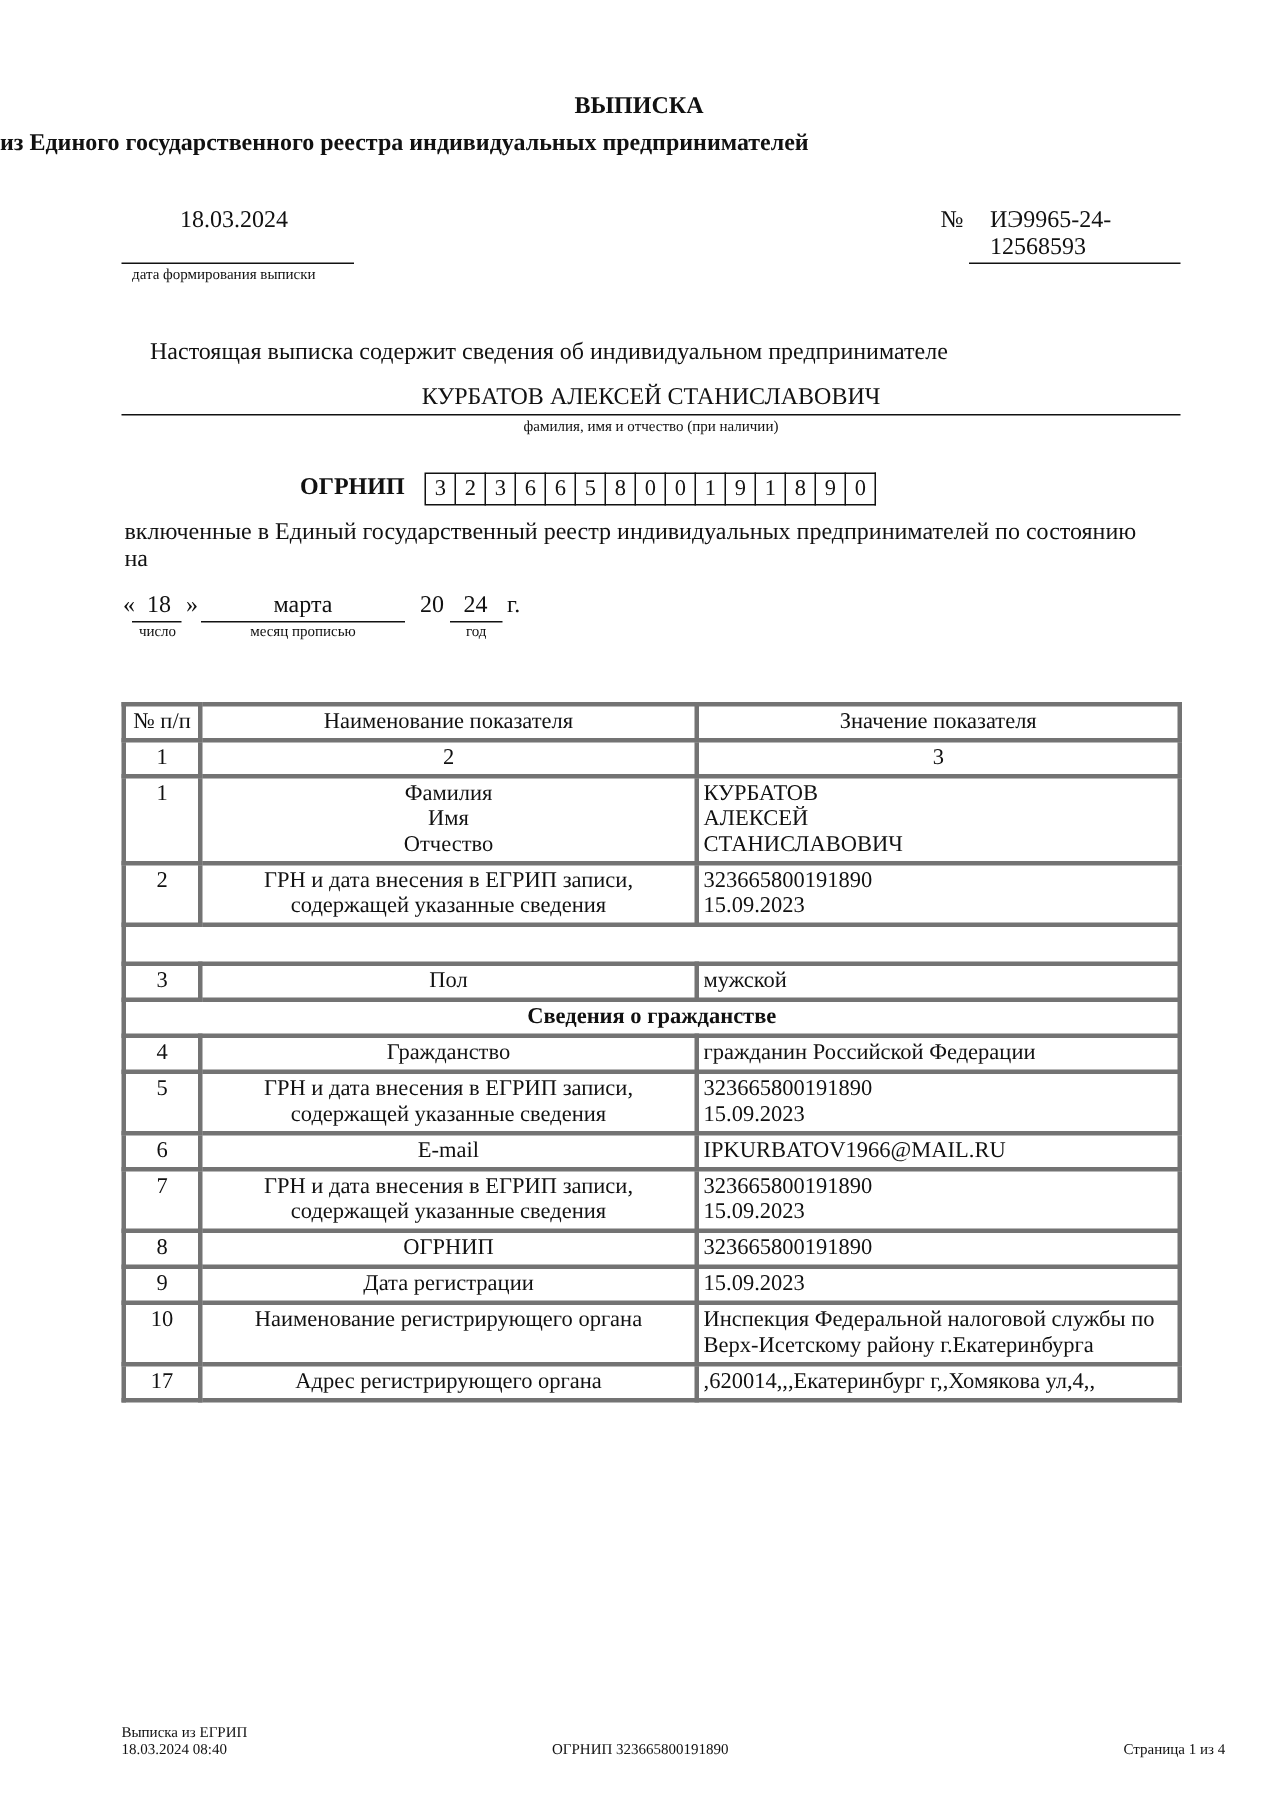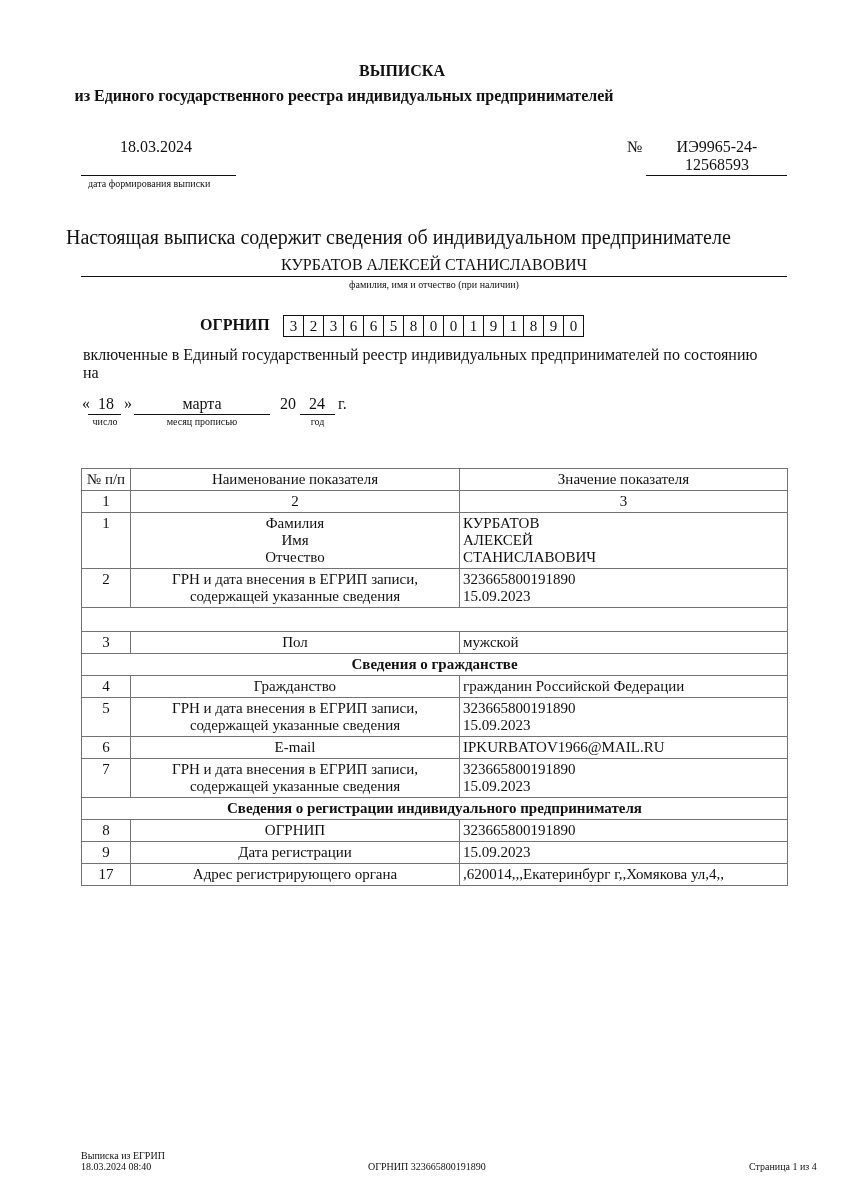--- a/index.html
+++ b/index.html
@@ -6,7 +6,7 @@
   body { width: 848px; height: 1200px; position: relative; overflow: hidden;
          font-family: "Liberation Serif", "DejaVu Serif", serif; color: #111; }
   .abs { position: absolute; }
-  .title { left: 0; width: 804px; top: 62px; text-align: center; font-weight: bold; font-size: 16px; }
+  .title { left: 0; width: 804px; top: 62px; text-align: center; font-weight: bold; font-size: 16px; padding-left: 24px; }
   .subtitle { left: 0; width: 688px; top: 87px; text-align: center; font-weight: bold; font-size: 16px; }
   .date-val { left: 120px; top: 138px; font-size: 16px; }
   .date-line { left: 81px; top: 175px; width: 155px; border-top: 1px solid #111; height: 0; }

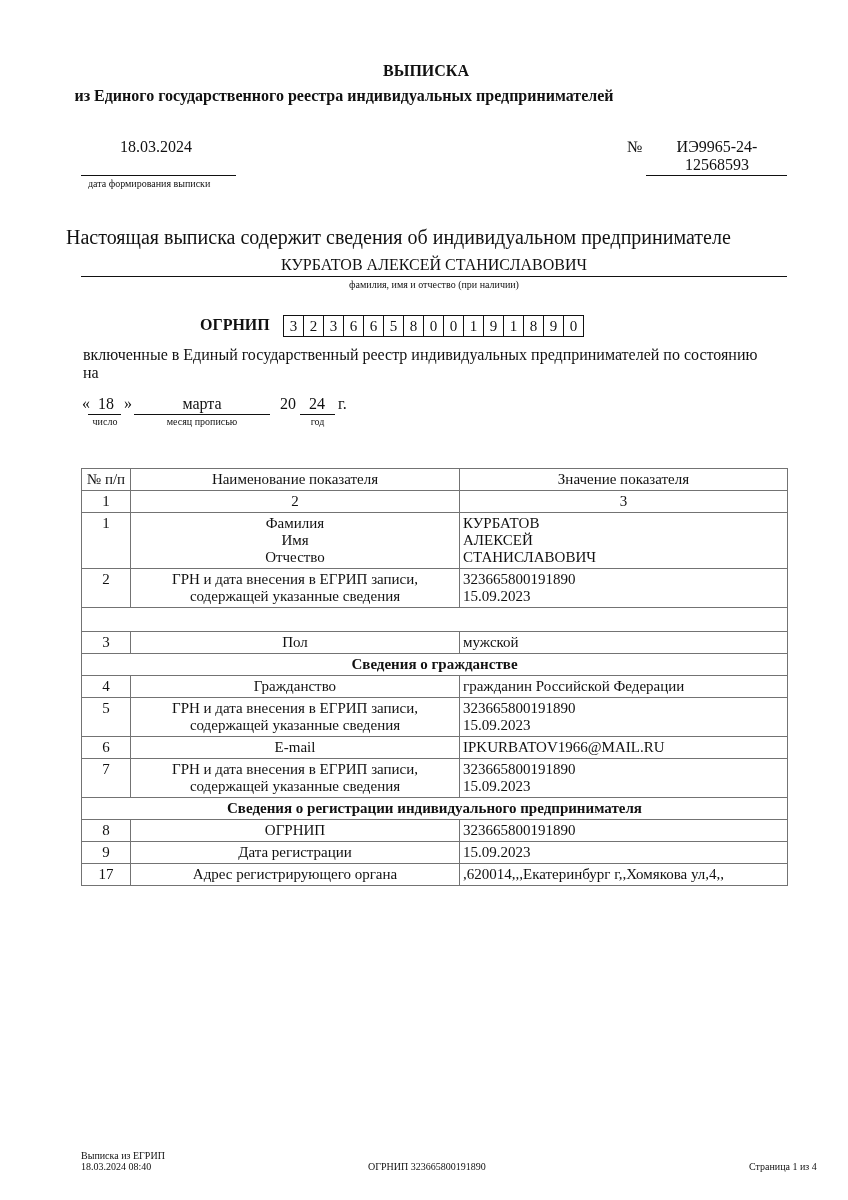--- a/index.html
+++ b/index.html
@@ -7,7 +7,7 @@
          font-family: "Liberation Serif", "DejaVu Serif", serif; color: #111; }
   .abs { position: absolute; }
   .title { left: 0; width: 804px; top: 62px; text-align: center; font-weight: bold; font-size: 16px; padding-left: 24px; }
-  .subtitle { left: 0; width: 688px; top: 87px; text-align: center; font-weight: bold; font-size: 16px; }
+  .subtitle { left: 0; width: 688px; top: 87px; text-align: left; font-weight: bold; font-size: 16px; }
   .date-val { left: 120px; top: 138px; font-size: 16px; }
   .date-line { left: 81px; top: 175px; width: 155px; border-top: 1px solid #111; height: 0; }
   .date-label { left: 88px; top: 178px; font-size: 10px; }

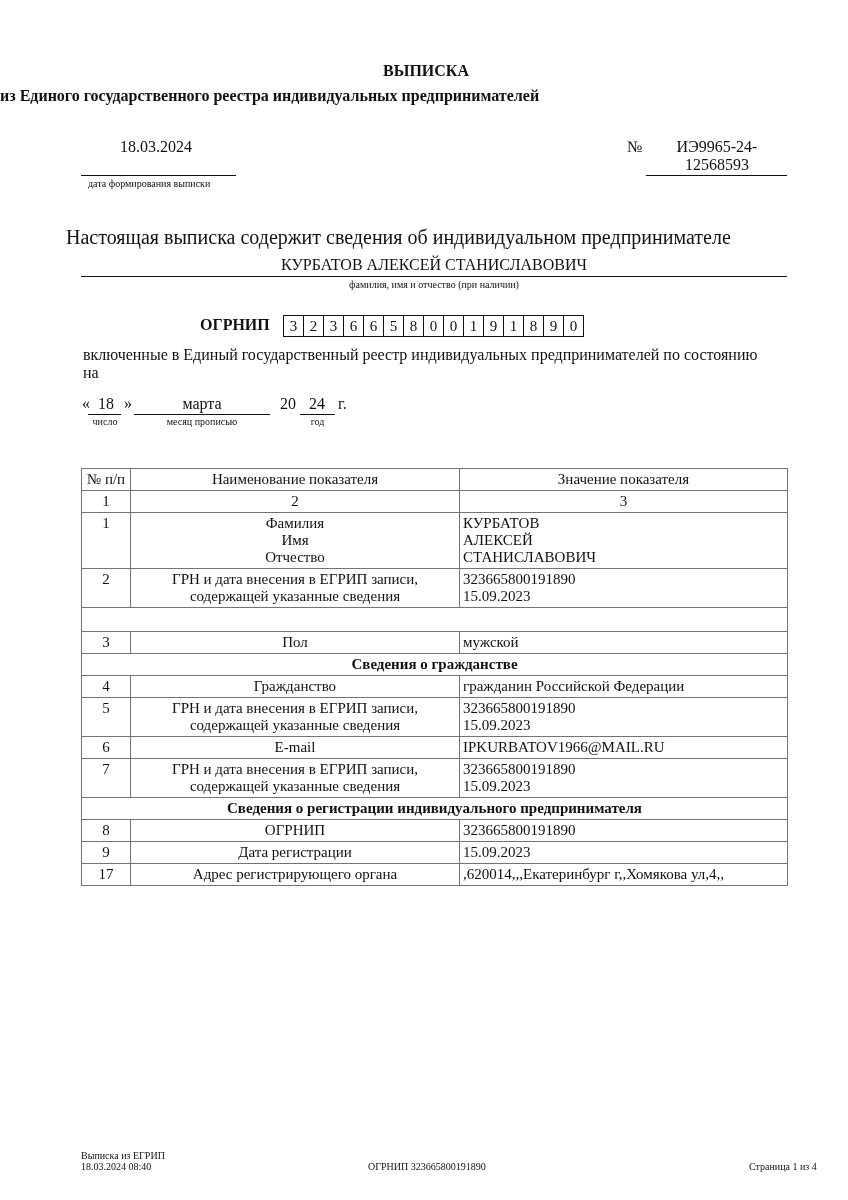--- a/index.html
+++ b/index.html
@@ -12,7 +12,7 @@
   .date-line { left: 81px; top: 175px; width: 155px; border-top: 1px solid #111; height: 0; }
   .date-label { left: 88px; top: 178px; font-size: 10px; }
   .num-sign { left: 627px; top: 138px; font-size: 16px; }
-  .num-val { left: 660px; width: 114px; top: 138px; font-size: 16px; text-align: center; line-height: 18px; }
+  .num-val { left: 660px; width: 114px; top: 138px; font-size: 16px; text-align: left; line-height: 18px; }
   .num-line { left: 646px; top: 175px; width: 141px; border-top: 1px solid #111; height: 0; }
   .intro { left: 66px; top: 226px; font-size: 20px; }
   .fio { left: 81px; width: 706px; top: 256px; text-align: center; font-size: 16px; }

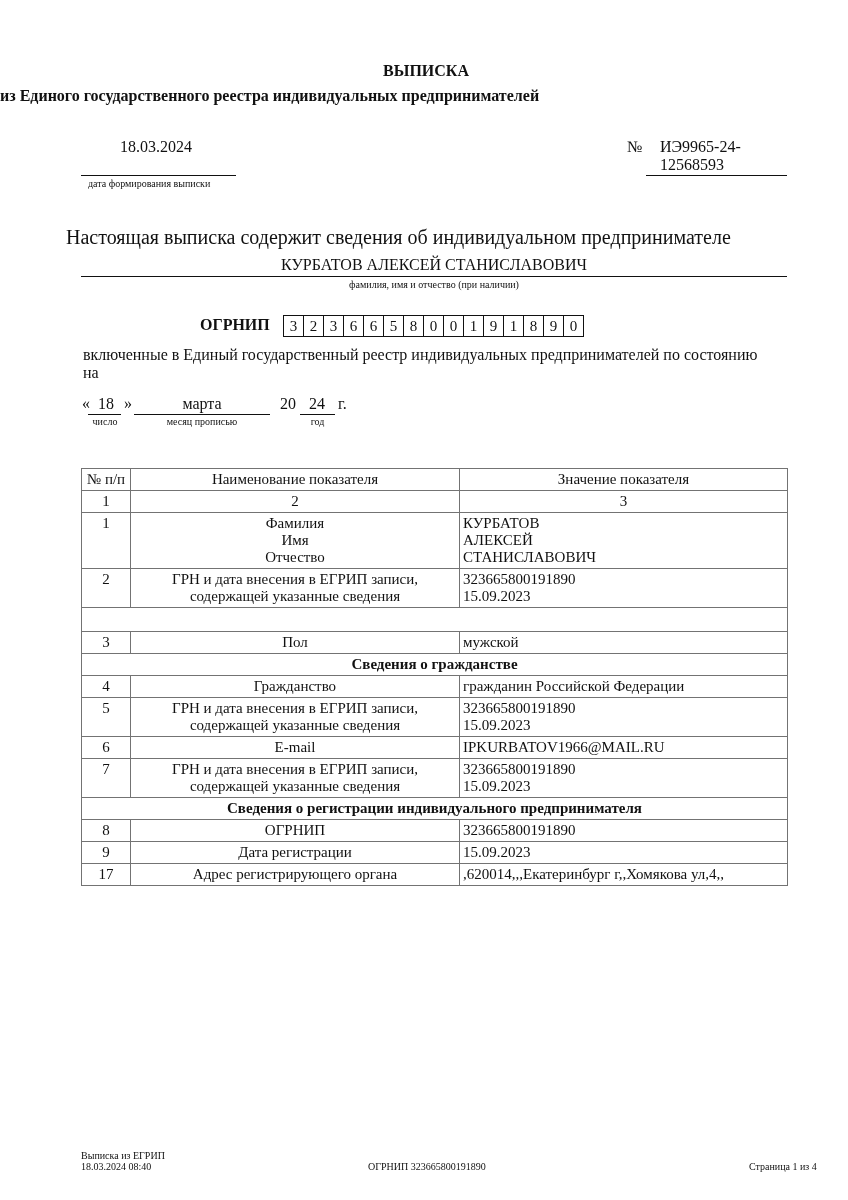--- a/index.html
+++ b/index.html
@@ -14,7 +14,7 @@
   .num-sign { left: 627px; top: 138px; font-size: 16px; }
   .num-val { left: 660px; width: 114px; top: 138px; font-size: 16px; text-align: left; line-height: 18px; }
   .num-line { left: 646px; top: 175px; width: 141px; border-top: 1px solid #111; height: 0; }
-  .intro { left: 66px; top: 226px; font-size: 20px; }
+  .intro { left: 100px; top: 226px; font-size: 16px; }
   .fio { left: 81px; width: 706px; top: 256px; text-align: center; font-size: 16px; }
   .fio-line { left: 81px; top: 276px; width: 706px; border-top: 1px solid #111; height: 0; }
   .fio-label { left: 81px; width: 706px; top: 279px; text-align: center; font-size: 10px; }

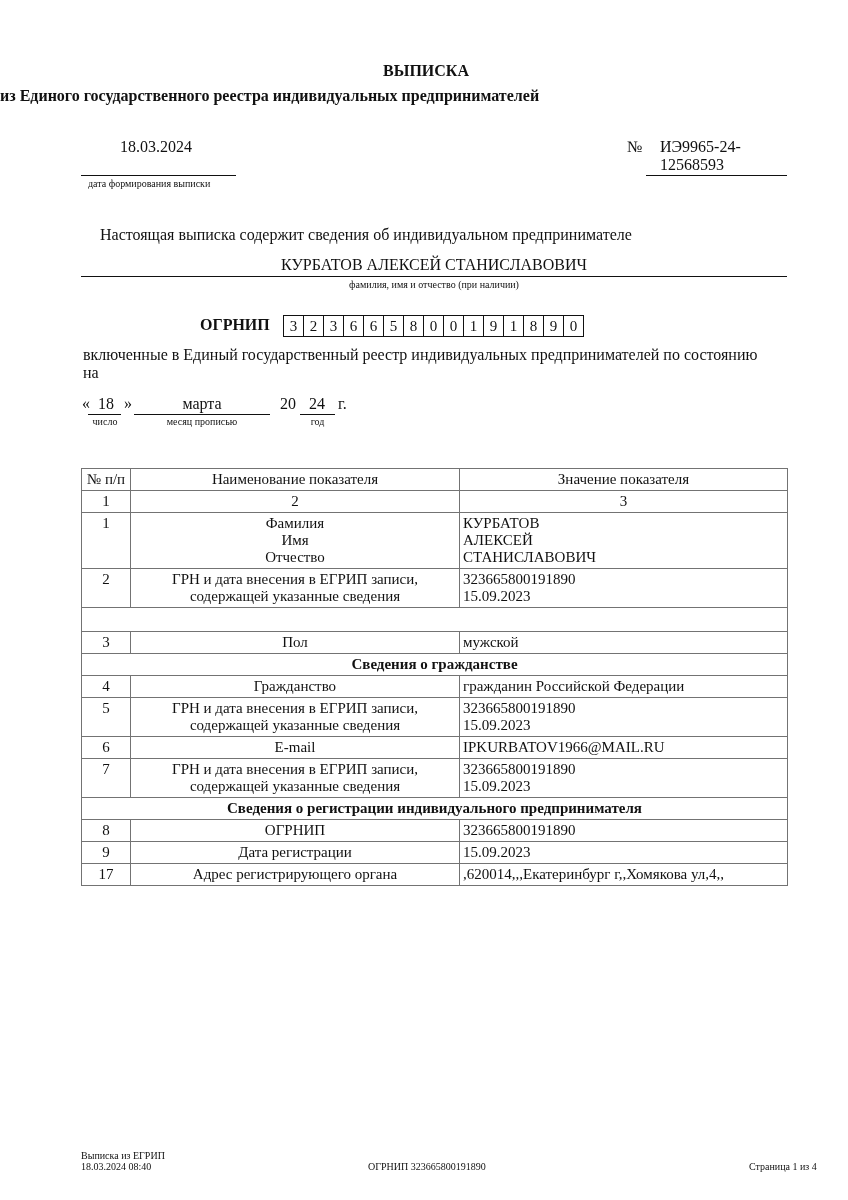--- a/index.html
+++ b/index.html
@@ -30,7 +30,7 @@
 
   table.main { position: absolute; left: 81px; top: 468px; width: 707px; border-collapse: collapse;
                font-size: 15px; line-height: 17px; }
-  table.main td, table.main th { border: 1px solid #737373; padding: 2px 3px; vertical-align: top; }
+  table.main td, table.main th { border: 3px solid #737373; padding: 2px 3px; vertical-align: top; }
   table.main th { font-weight: normal; text-align: center; }
   td.c1 { width: 42px; text-align: center; }
   td.c2 { width: 322px; text-align: center; }

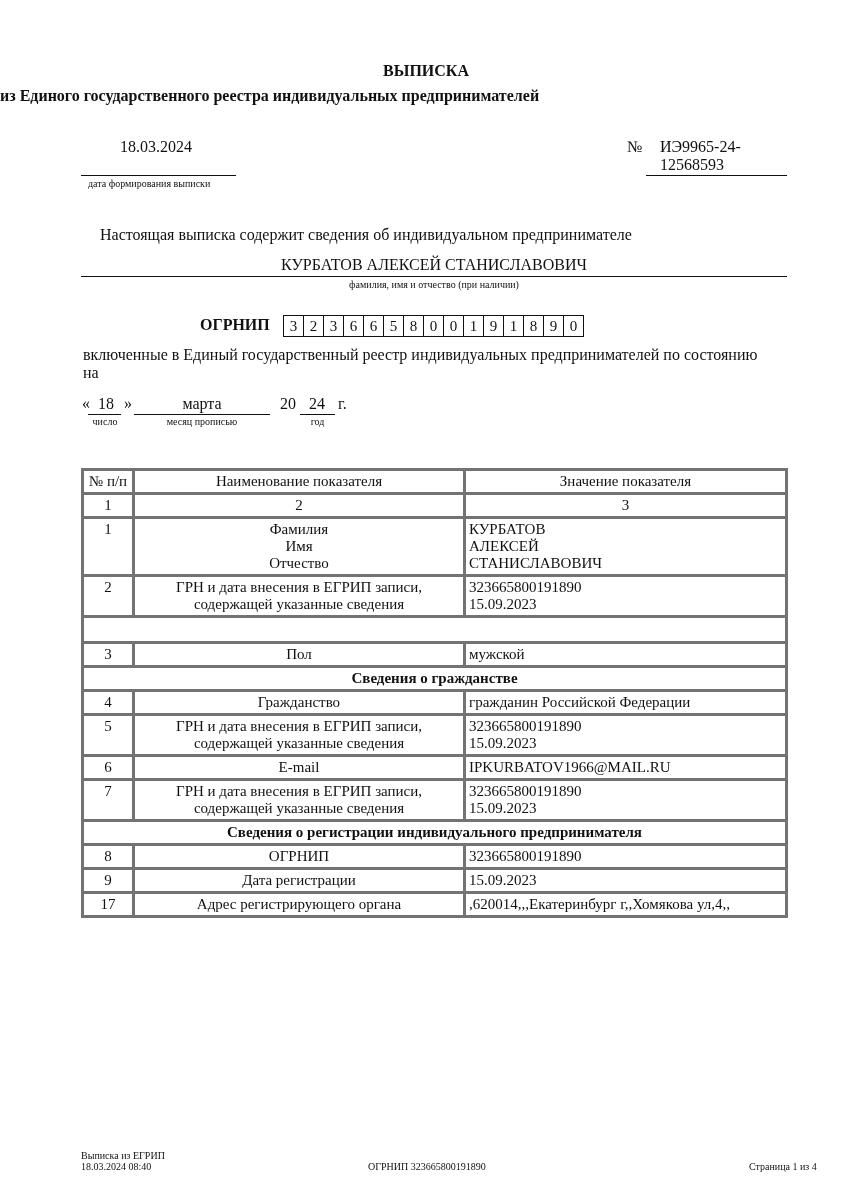--- a/index.html
+++ b/index.html
@@ -157,9 +157,6 @@
 15.09.2023</td>
   </tr>
   <tr>
-    <td colspan="3" class="sec">Сведения о регистрации индивидуального предпринимателя</td>
-  </tr>
-  <tr>
     <td class="c1">8</td>
     <td class="c2">ОГРНИП</td>
     <td>323665800191890</td>

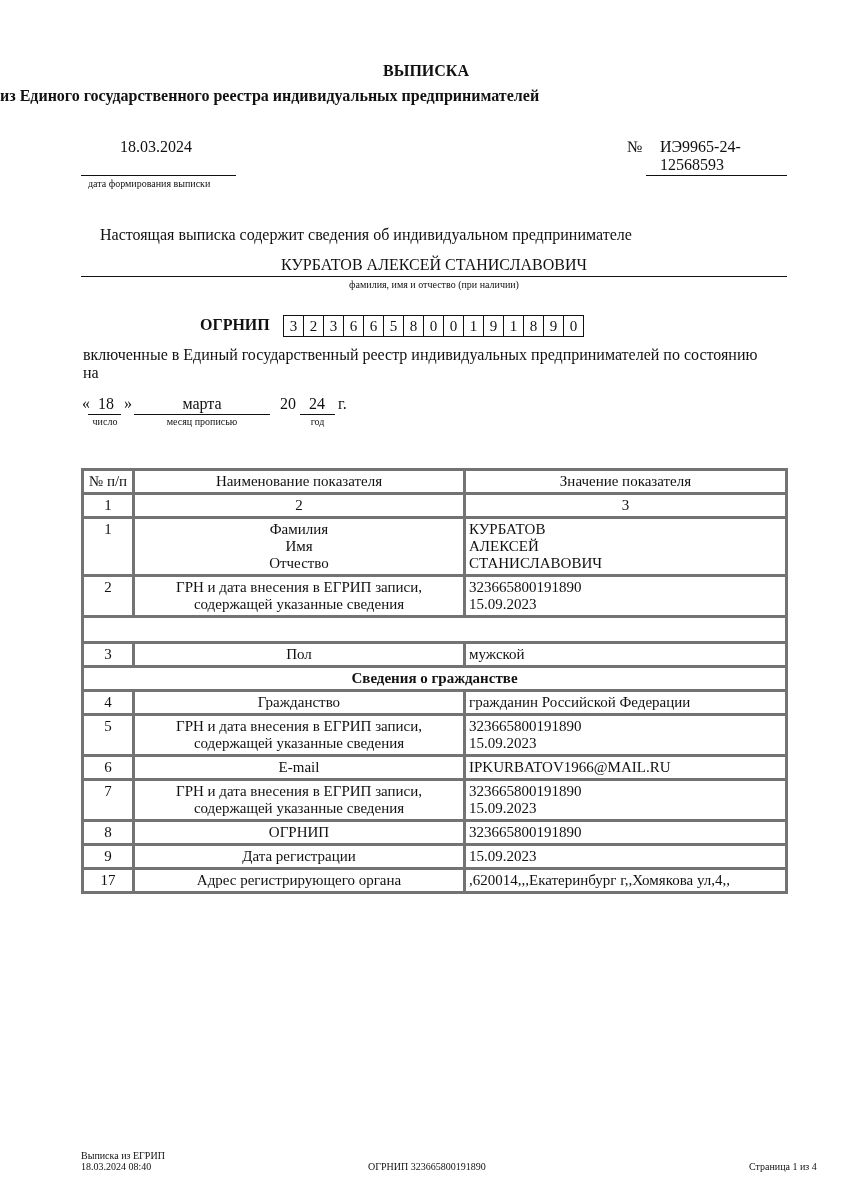--- a/index.html
+++ b/index.html
@@ -167,6 +167,11 @@
     <td>15.09.2023</td>
   </tr>
   <tr>
+    <td class="c1">10</td>
+    <td class="c2">Наименование регистрирующего органа</td>
+    <td>Инспекция Федеральной налоговой службы по Верх-Исетскому району г.Екатеринбурга</td>
+  </tr>
+  <tr>
     <td class="c1">17</td>
     <td class="c2">Адрес регистрирующего органа</td>
     <td>,620014,,,Екатеринбург г,,Хомякова ул,4,,</td>

